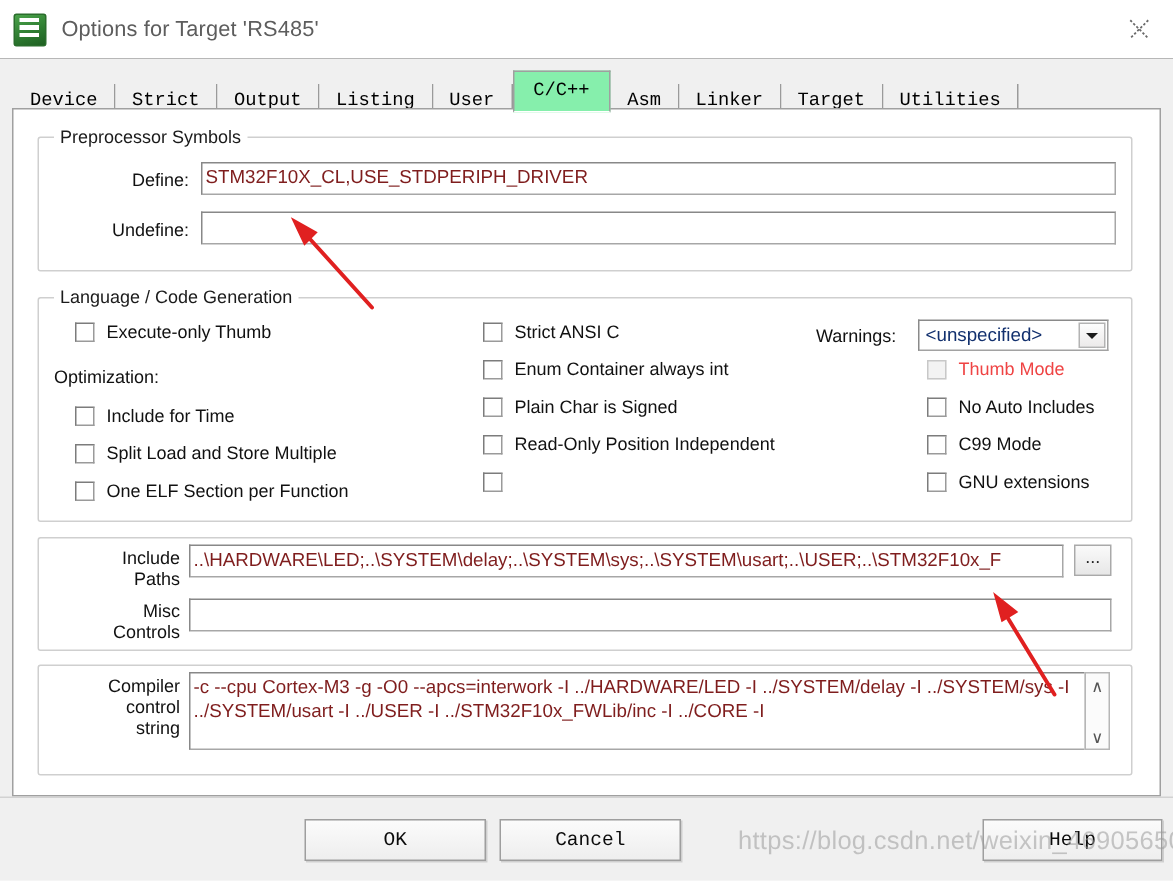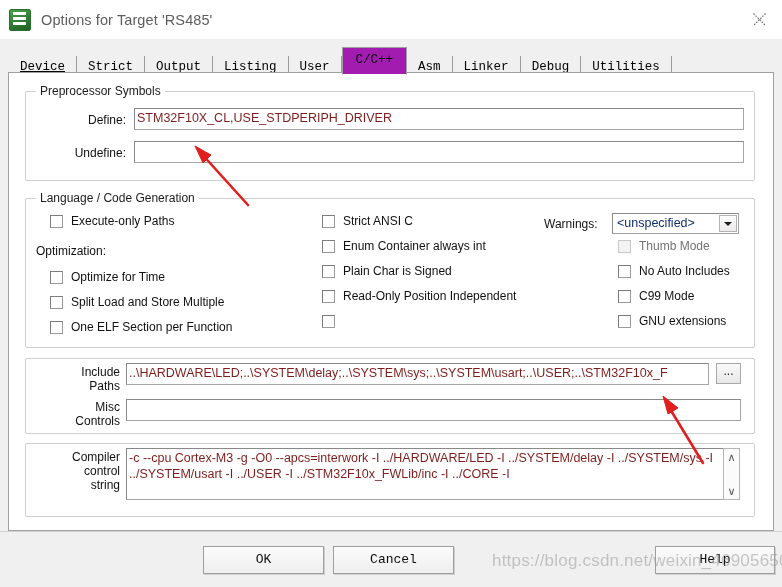--- a/index.html
+++ b/index.html
@@ -103,7 +103,7 @@
     z-index: 3;
     border-right: 1px solid #9f9f9f;
   }
-  .tab-first { padding-left: 12px; text-decoration: underline; }
+  .tab-first { padding-left: 12px; }
 
   .tabpage {
     position: absolute;

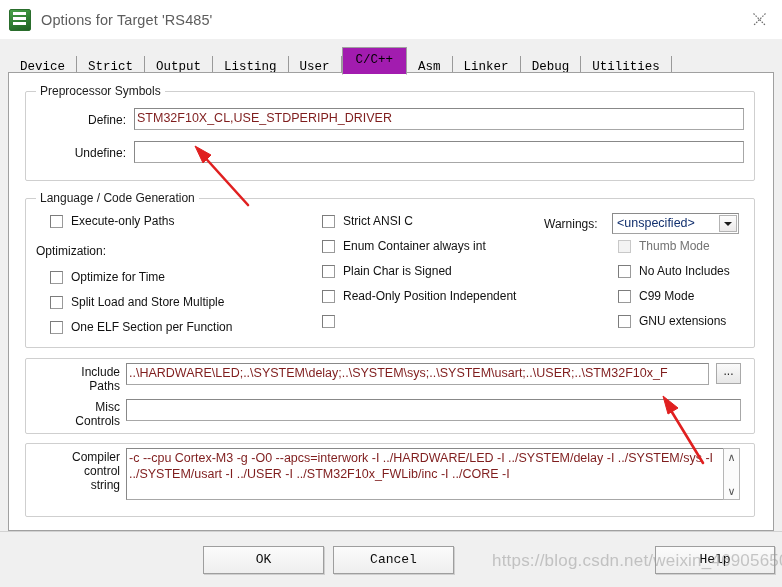--- a/index.html
+++ b/index.html
@@ -93,7 +93,7 @@
     top: 3px;
   }
   .tab.active {
-    background: #a21caf;
+    background: #86efac;
     border: 1px solid #9f9f9f;
     border-bottom: 1px solid #ffffff;
     height: 26px;

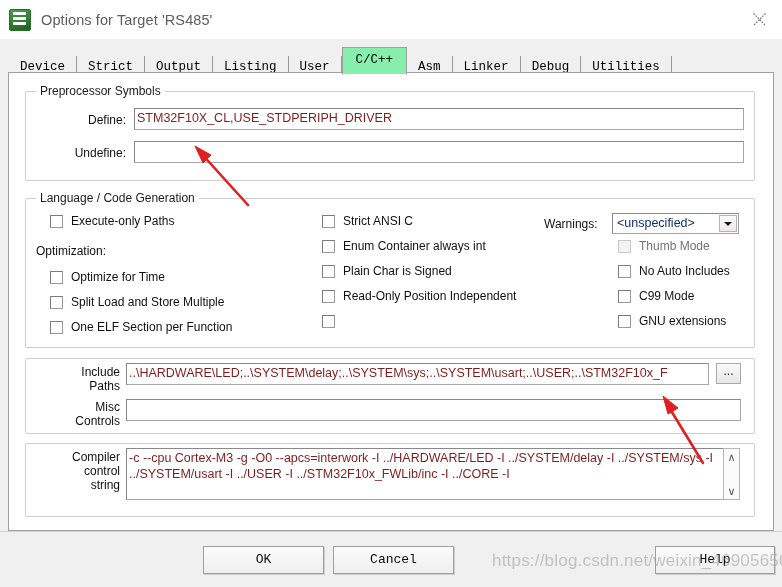--- a/index.html
+++ b/index.html
@@ -300,7 +300,7 @@
     <div class="tab active"><span>C/C++</span></div>
     <div class="tab"><span>Asm</span></div>
     <div class="tab"><span>Linker</span></div>
-    <div class="tab"><span>Debug</span></div>
+    <div class="tab"><span>Target</span></div>
     <div class="tab"><span>Utilities</span></div>
   </div>
 

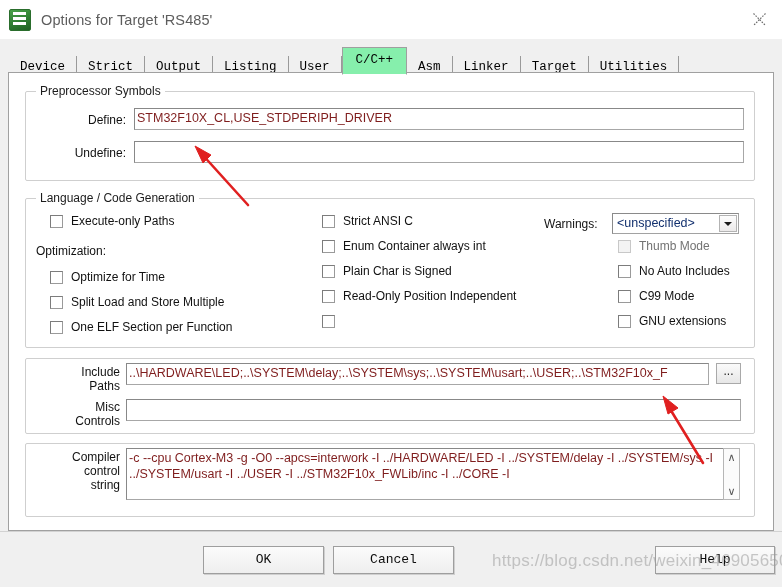--- a/index.html
+++ b/index.html
@@ -318,7 +318,7 @@
       <div class="group-title">Language / Code Generation</div>
 
       <div class="cb" style="left:24px; top:16px;"></div>
-      <div class="cb-label" style="left:45px; top:15px;">Execute-only Paths</div>
+      <div class="cb-label" style="left:45px; top:15px;">Execute-only Thumb</div>
 
       <div class="lbl" style="left:10px; top:45px;">Optimization:</div>
 

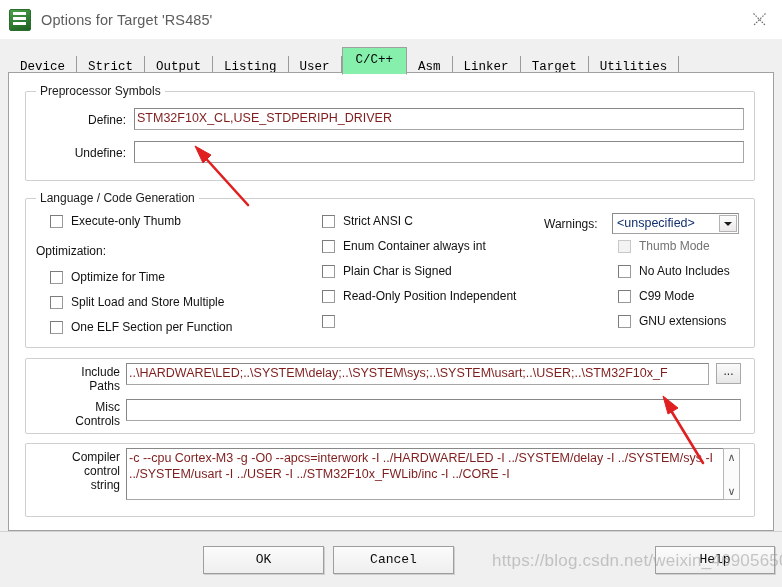--- a/index.html
+++ b/index.html
@@ -175,7 +175,7 @@
     color: #111;
     white-space: nowrap;
   }
-  .cb-label.disabled { color: #737373; }
+  .cb-label.disabled { color: #ef4444; }
 
   .combo {
     position: absolute;

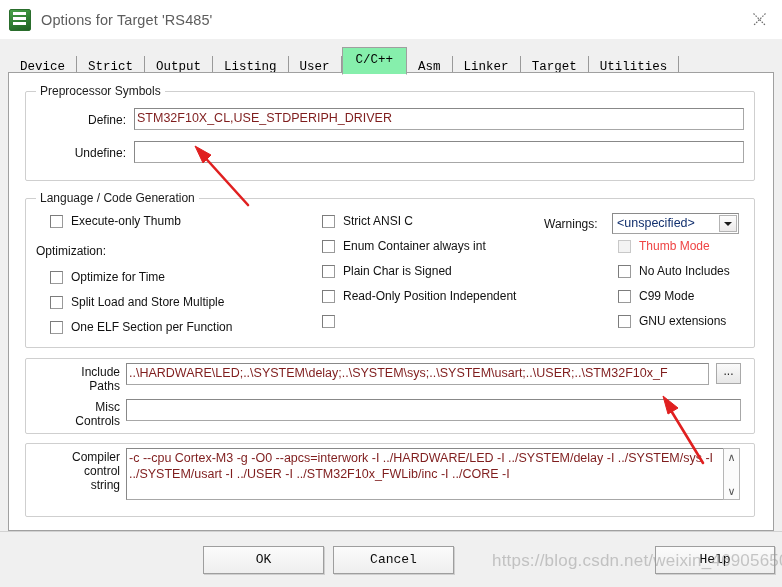--- a/index.html
+++ b/index.html
@@ -323,7 +323,7 @@
       <div class="lbl" style="left:10px; top:45px;">Optimization:</div>
 
       <div class="cb" style="left:24px; top:72px;"></div>
-      <div class="cb-label" style="left:45px; top:71px;">Optimize for Time</div>
+      <div class="cb-label" style="left:45px; top:71px;">Include for Time</div>
 
       <div class="cb" style="left:24px; top:97px;"></div>
       <div class="cb-label" style="left:45px; top:96px;">Split Load and Store Multiple</div>

